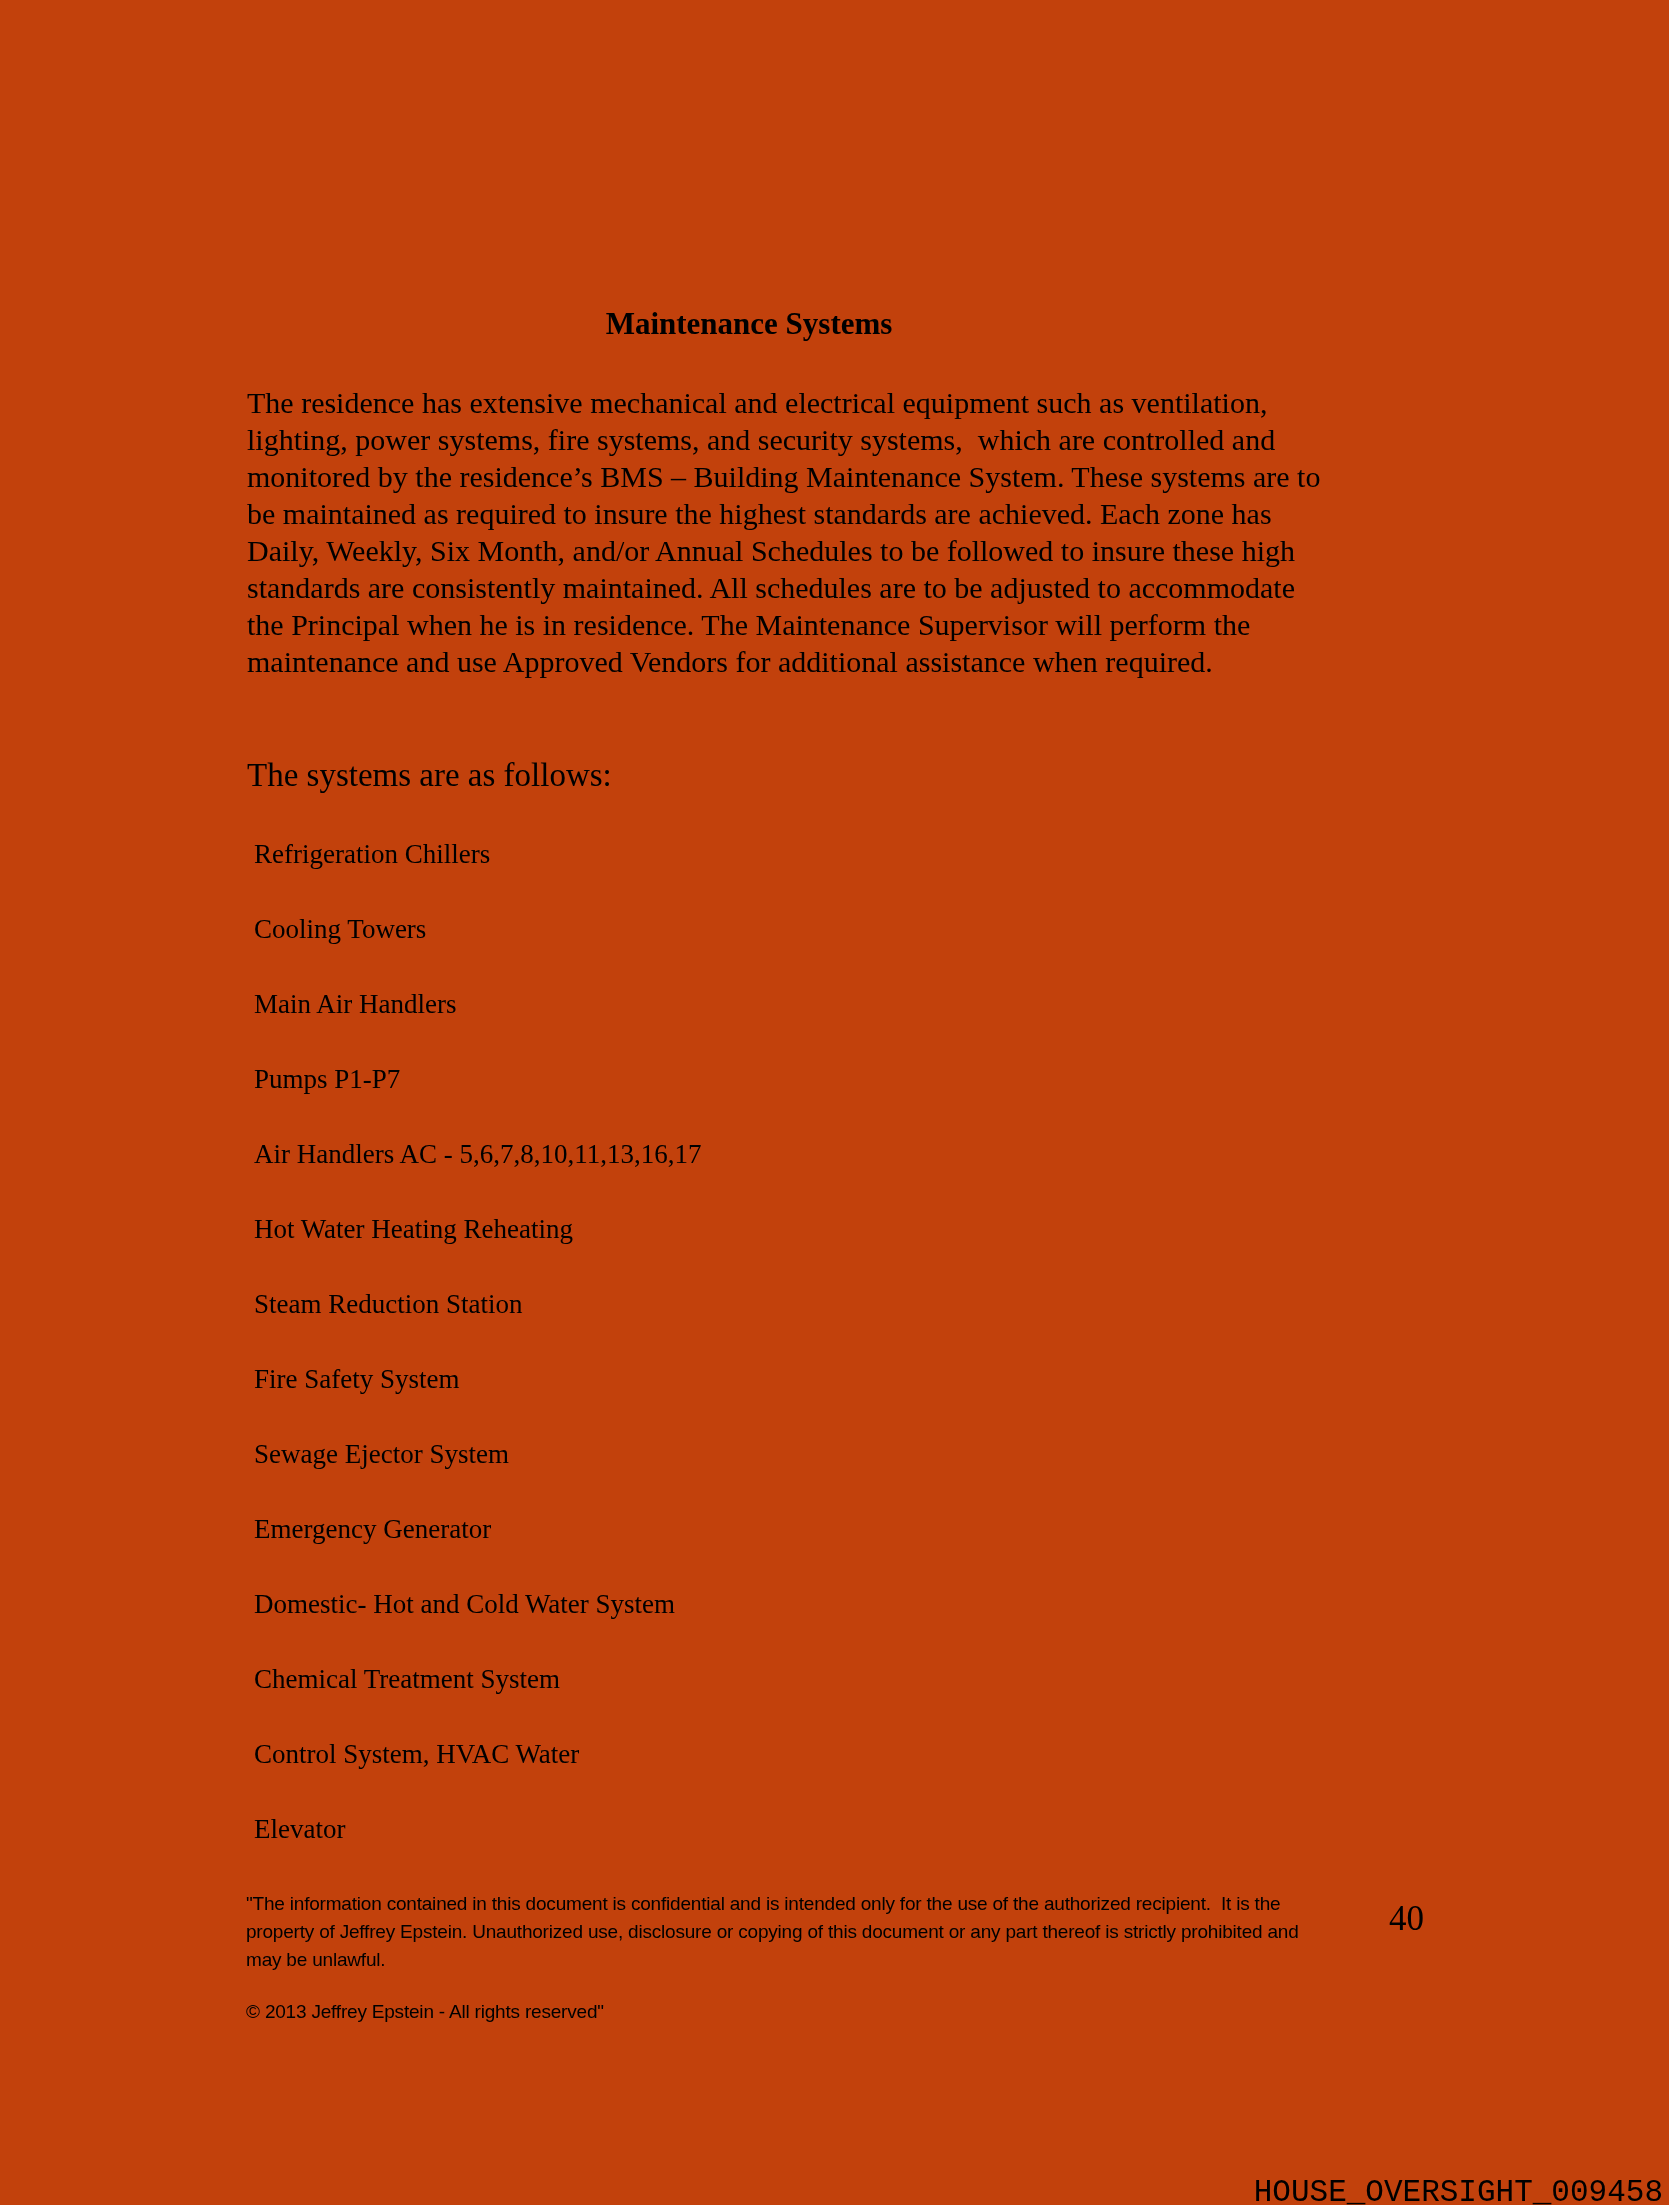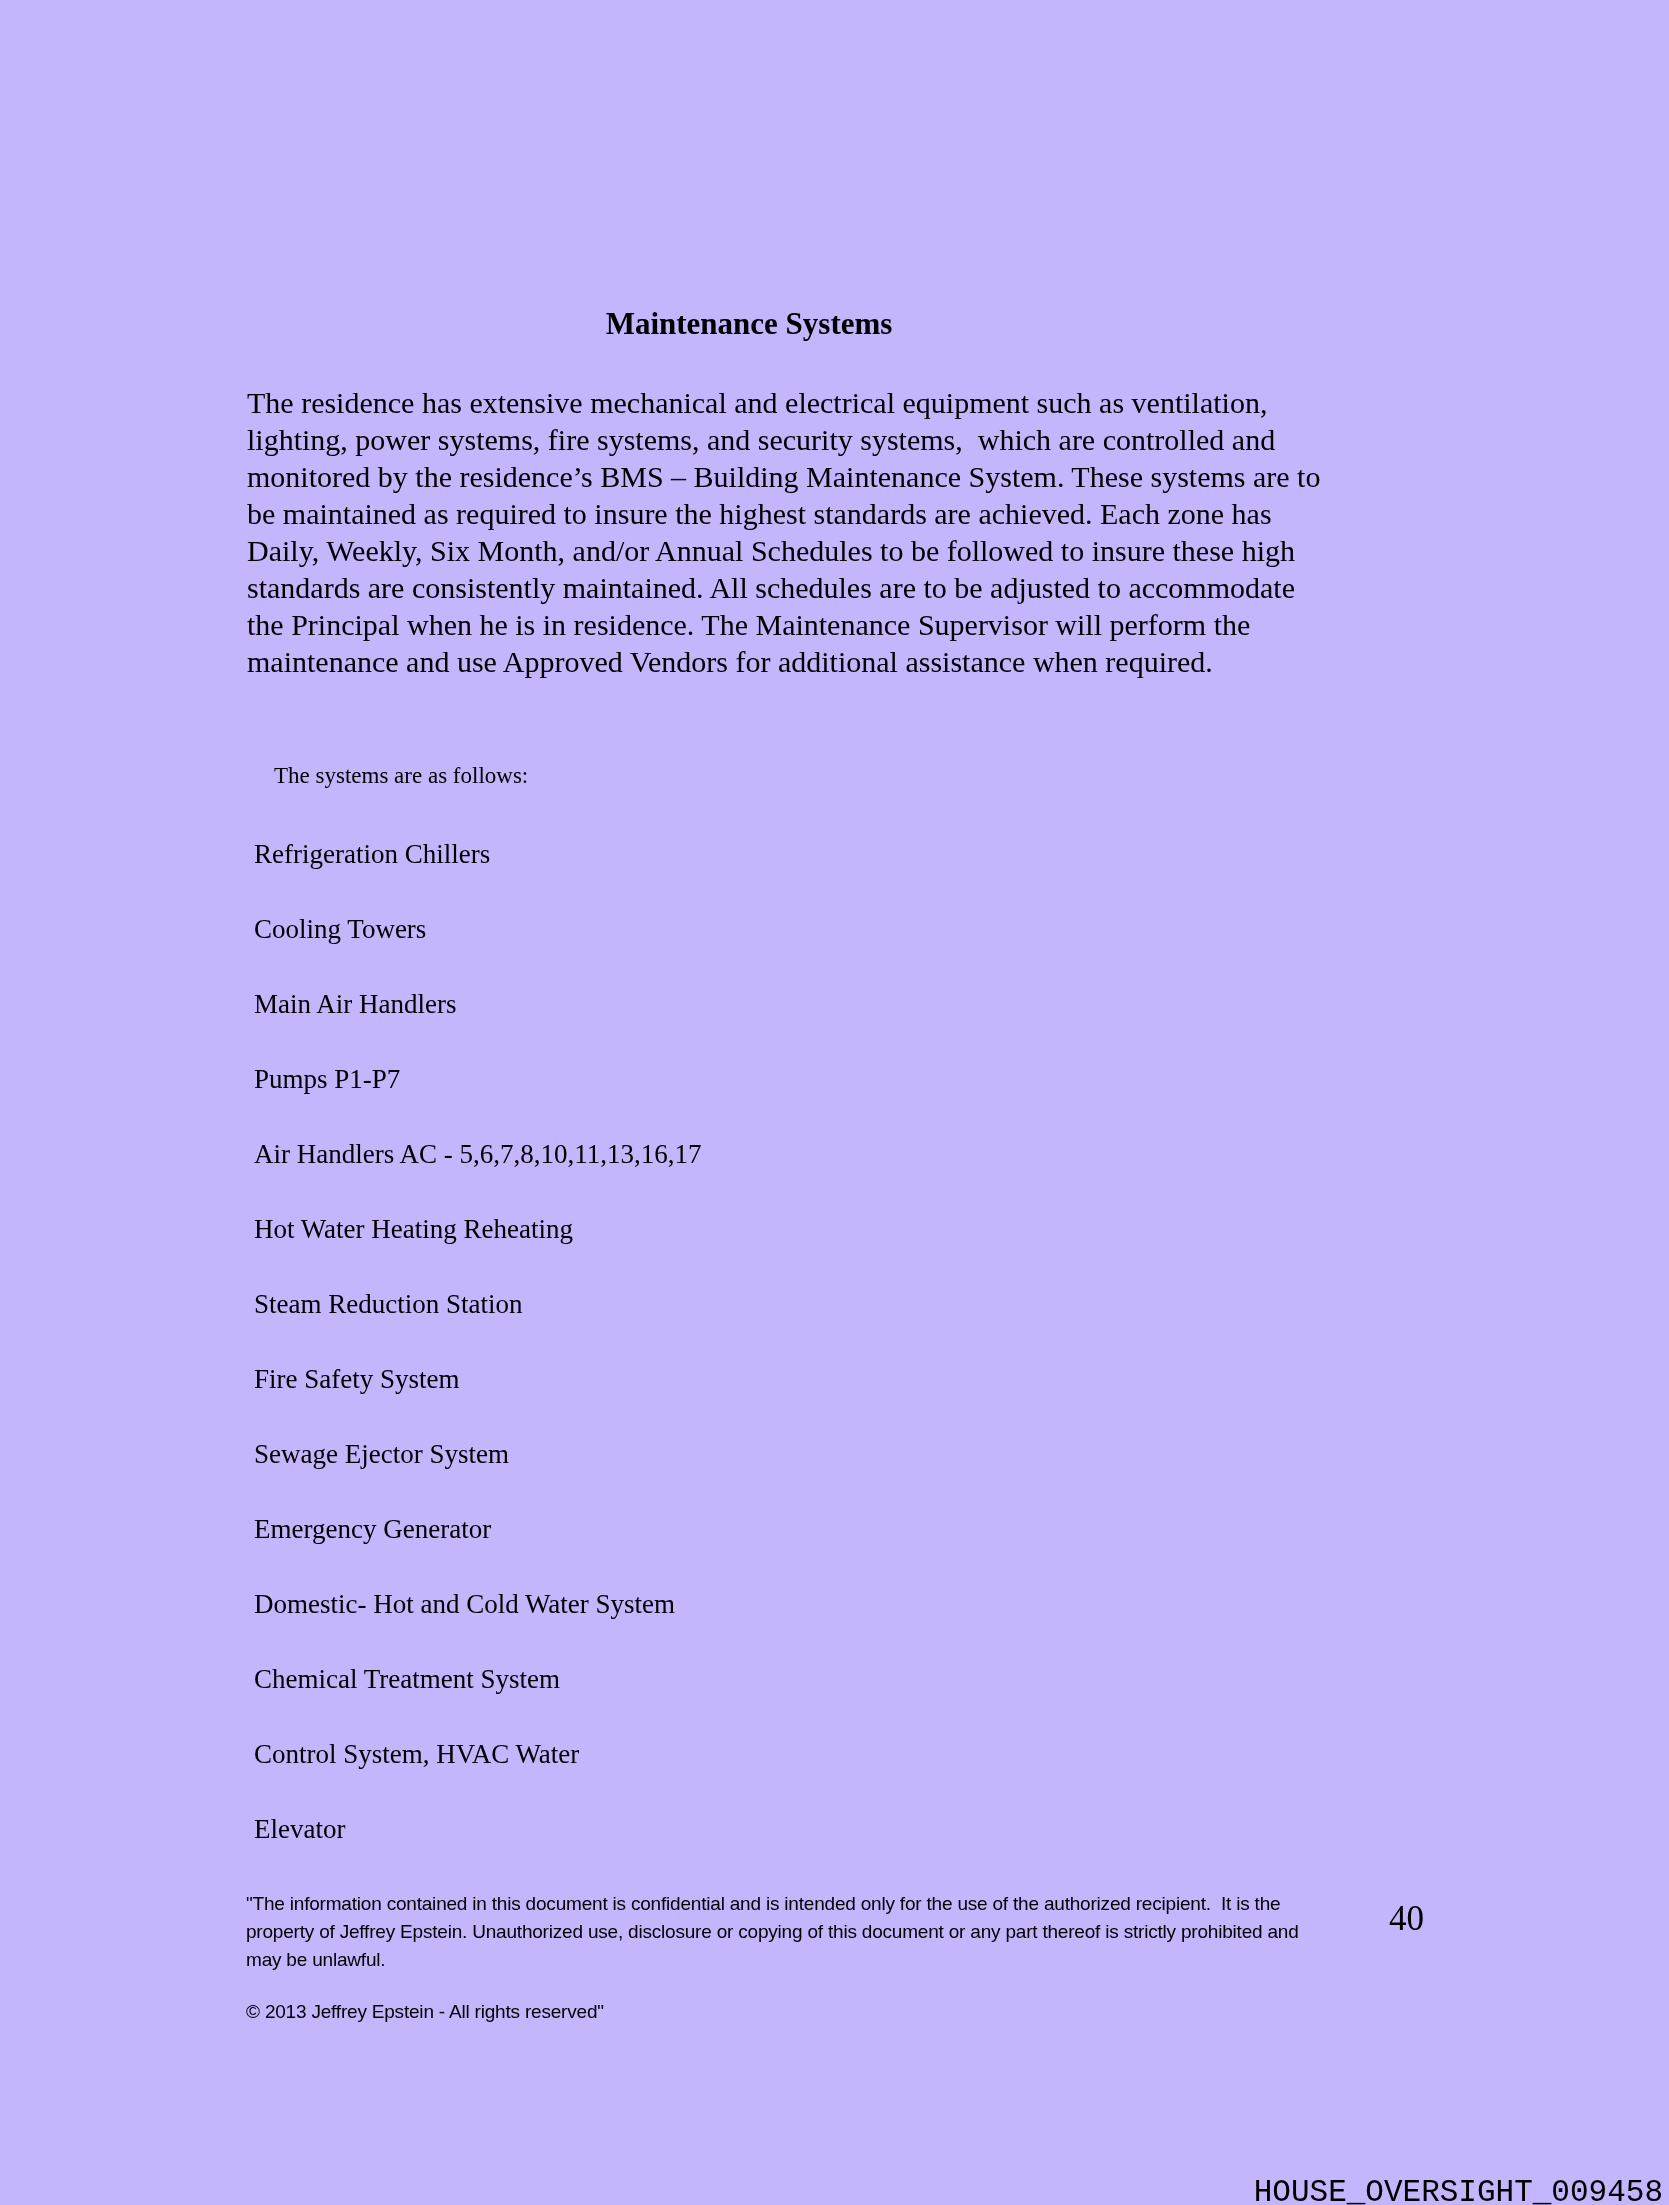--- a/index.html
+++ b/index.html
@@ -11,7 +11,7 @@
     position: relative;
     width: 1669px;
     height: 2205px;
-    background: #c4b5fd;
+    background: #c2410c;
     color: #000000;
     overflow: hidden;
     font-family: "Liberation Serif", "DejaVu Serif", serif;

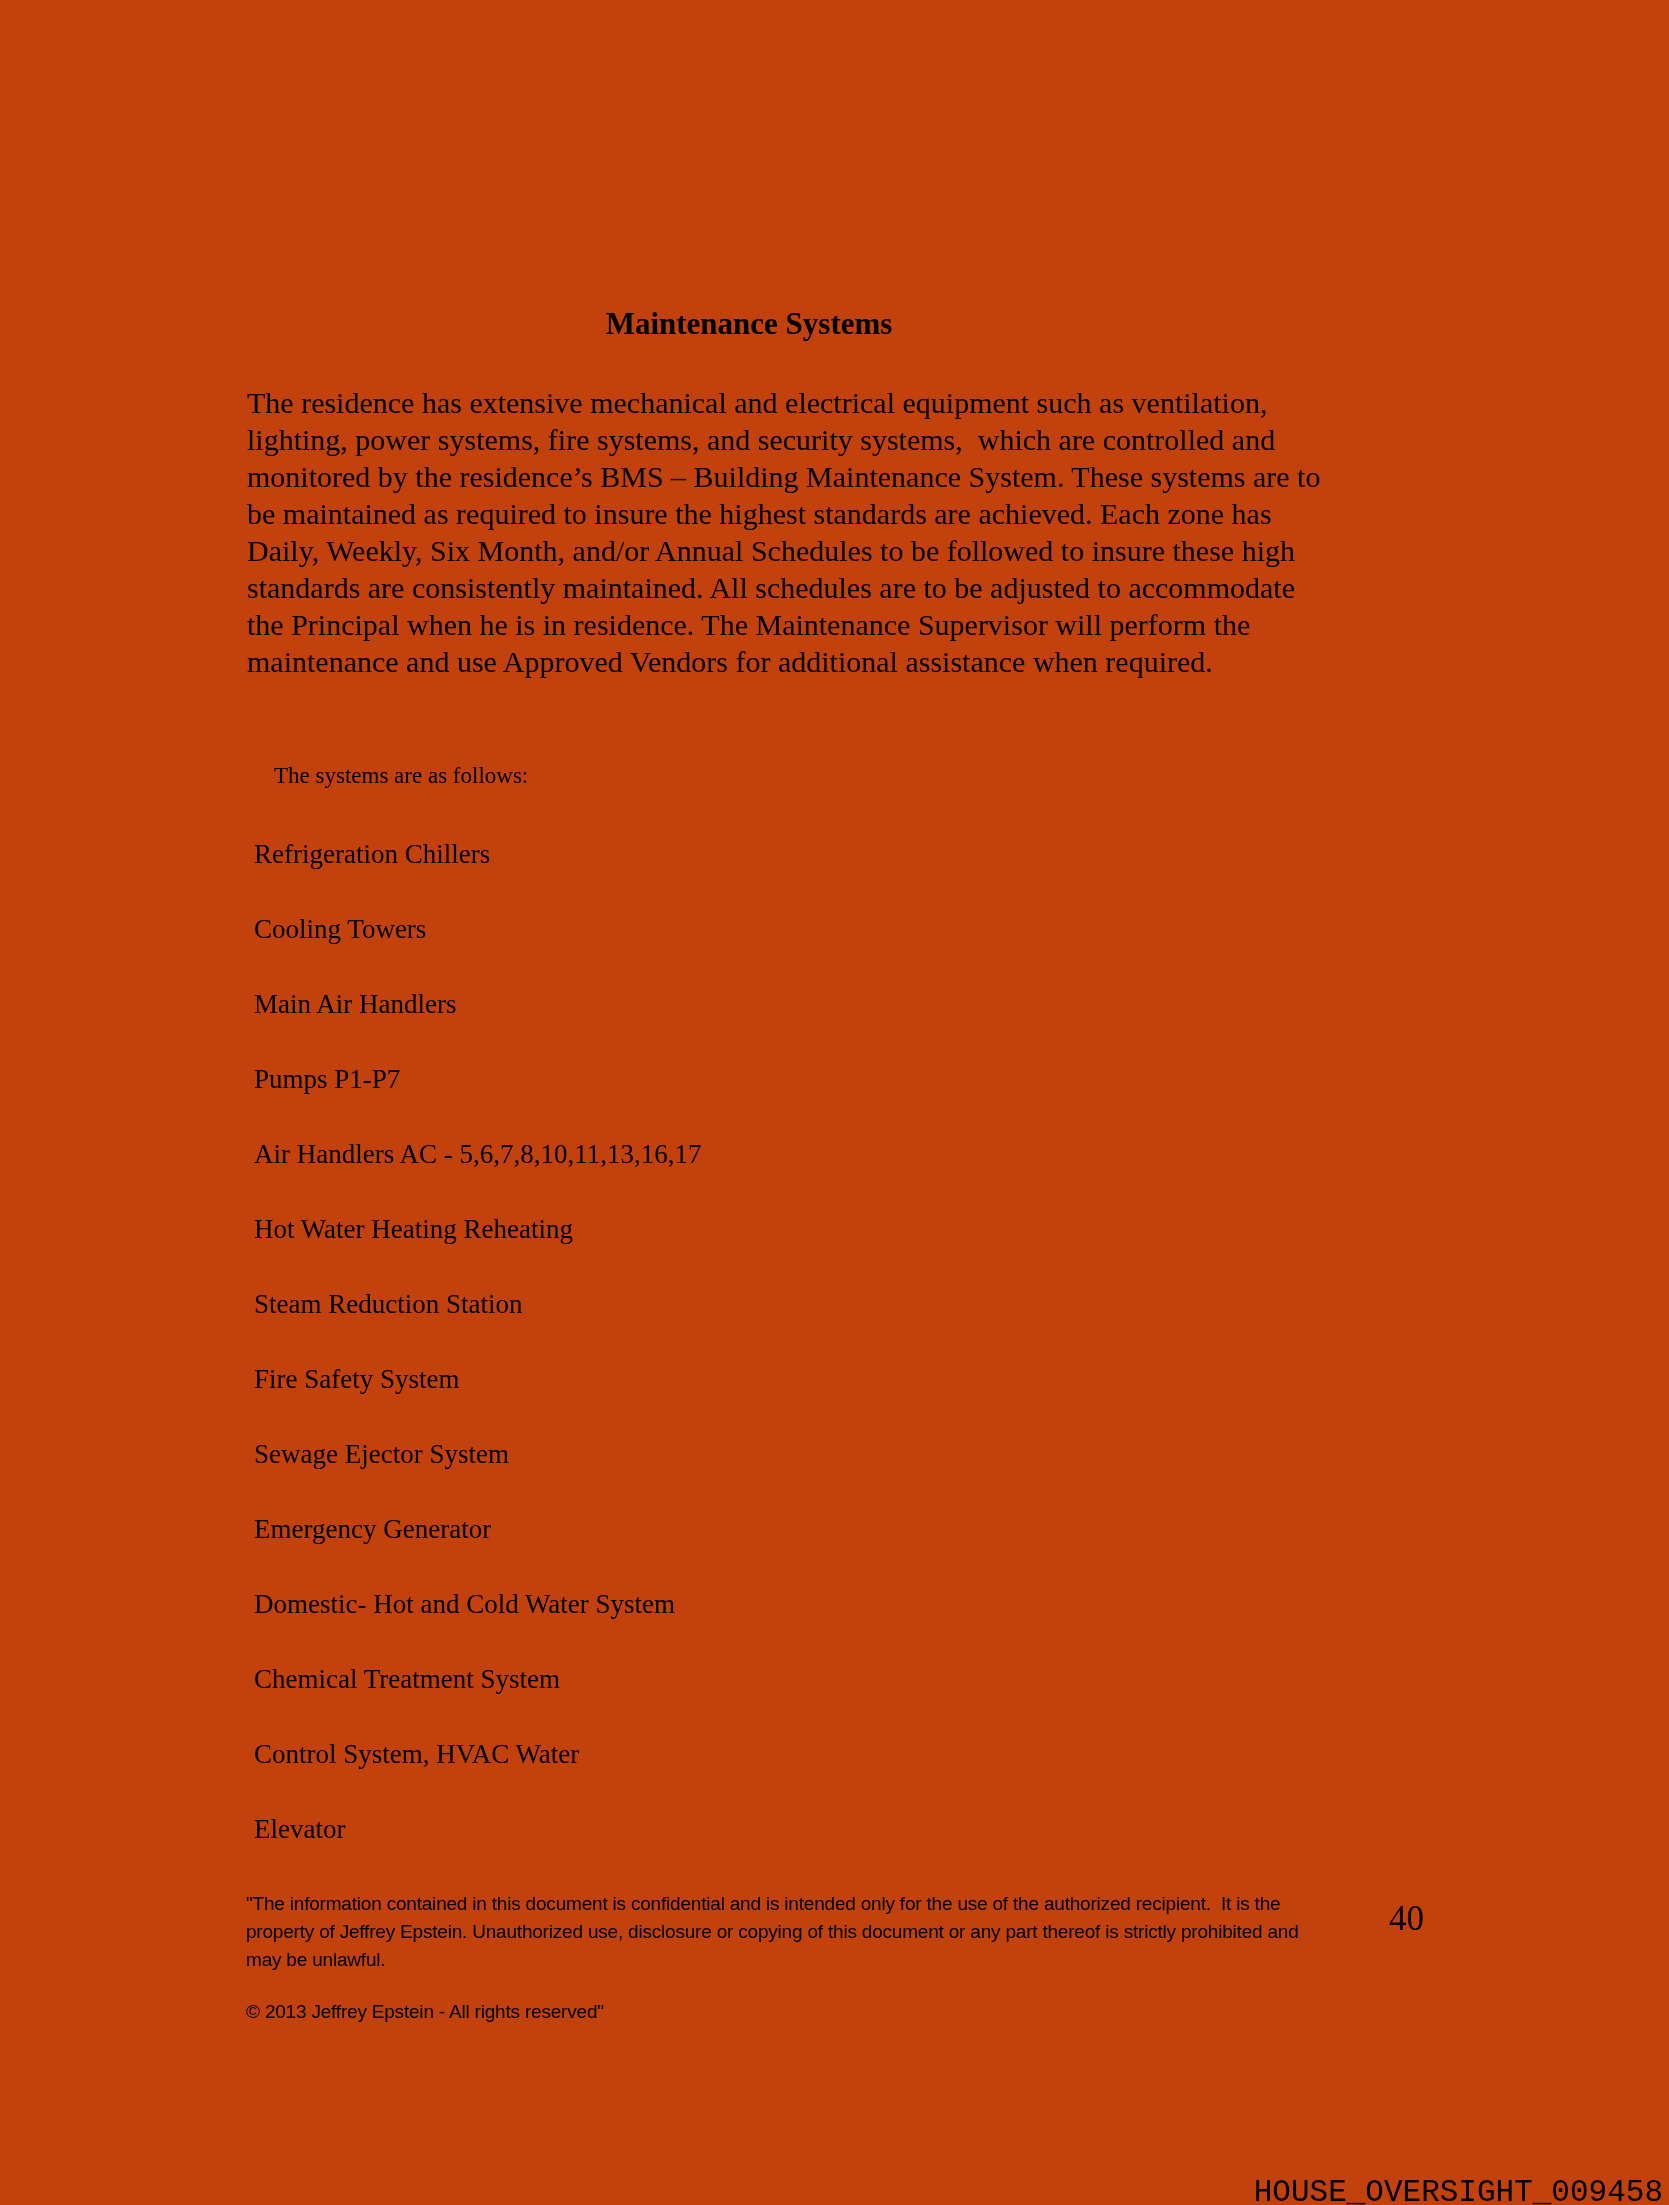--- a/index.html
+++ b/index.html
@@ -42,10 +42,9 @@
     position: absolute;
     left: 247px;
     top: 757px;
-    font-size: 23px;
+    font-size: 33px;
     line-height: 37px;
     white-space: pre;
-    margin-left: 27px;
   }
   .systems-list {
     position: absolute;

